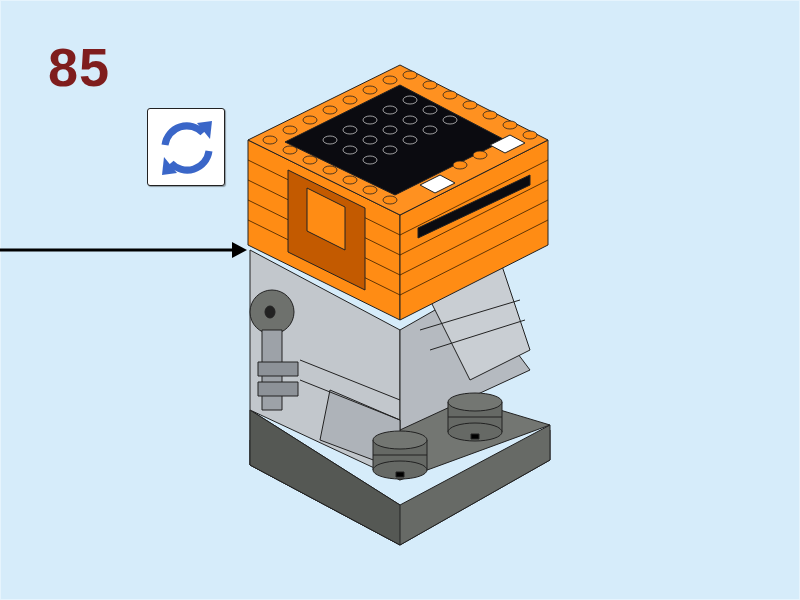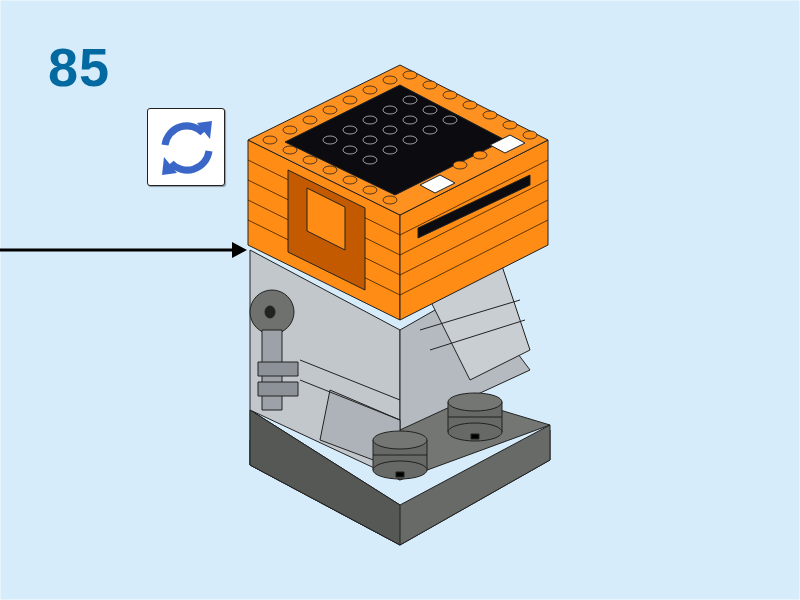--- a/index.html
+++ b/index.html
@@ -5,7 +5,7 @@
   html, body { margin:0; padding:0; }
   body { width:800px; height:600px; background:#d6ecfa; position:relative; overflow:hidden; font-family:"Liberation Sans", sans-serif; }
   .frame { position:absolute; inset:0; border:1px solid #e6f4fd; box-sizing:border-box; }
-  .step-number { position:absolute; left:48px; top:40px; font-size:54px; font-weight:bold; color:#0369a1; line-height:1; letter-spacing:1px; }
+  .step-number { position:absolute; left:48px; top:40px; font-size:54px; font-weight:bold; color:#7f1d1d; line-height:1; letter-spacing:1px; }
   .rotate-box { position:absolute; left:147px; top:108px; width:78px; height:78px; background:#fff; border:1.5px solid #222; border-radius:3px; box-sizing:border-box; box-shadow:1px 1px 1px rgba(0,0,0,.35); }
   .rotate-box svg { position:absolute; left:0; top:0; }
   .arrow { position:absolute; left:0; top:240px; }

